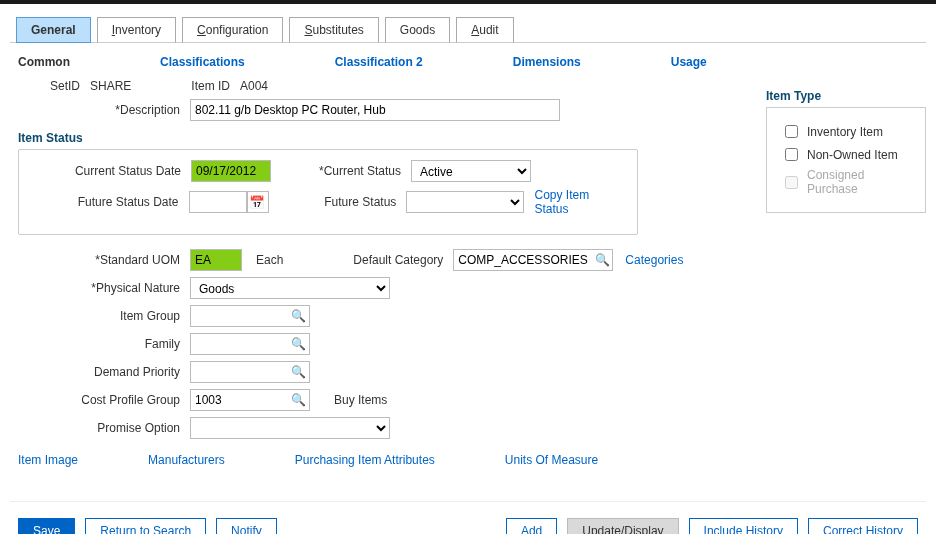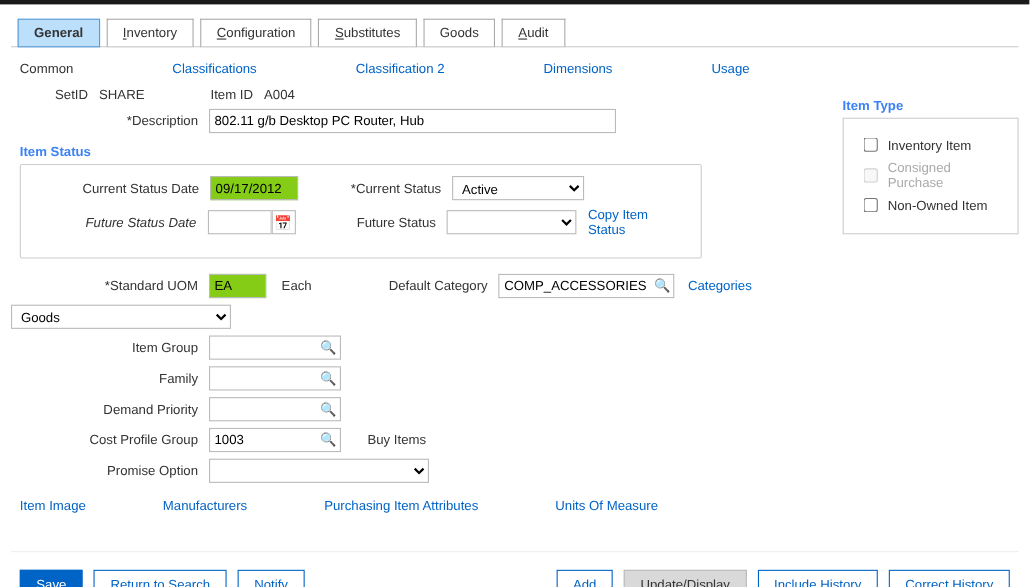--- a/index.html
+++ b/index.html
@@ -41,6 +41,7 @@
     gap: 90px;
     padding: 4px 0 10px 8px;
     font-size: 12px;
+    font-weight: bold;
   }
   .sublinks .plain { color: #333; }
   .sublinks a, .linklike { color: #0063c6; text-decoration: none; cursor: pointer; }

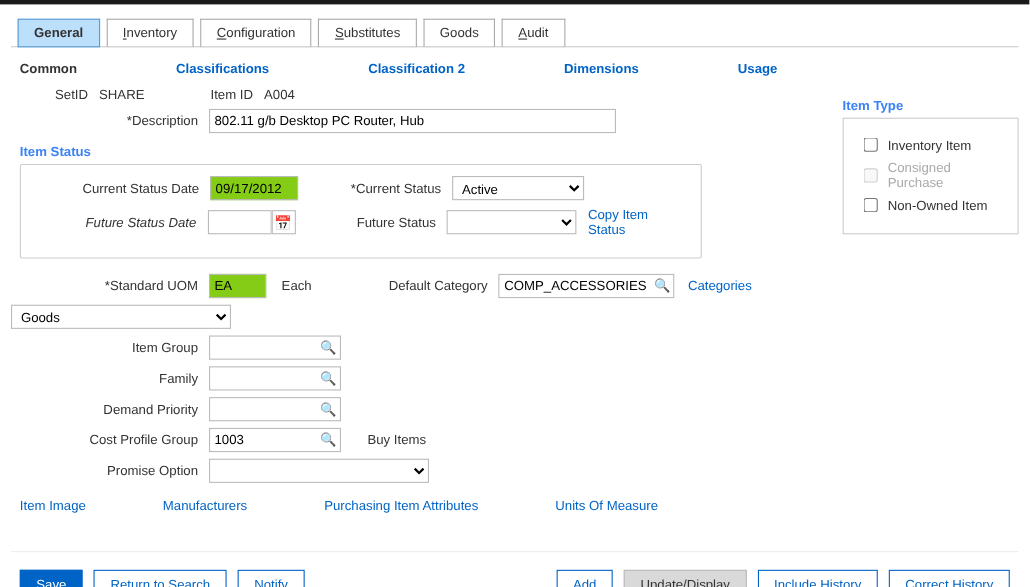--- a/index.html
+++ b/index.html
@@ -50,7 +50,7 @@
   .lbl { text-align: right; padding-right: 10px; color: #333; }
   .req::before { content: "*"; }
 
-  .section-title { color: #3b82f6; font-weight: bold; margin: 10px 0 4px 8px; }
+  .section-title { color: #0c4a6e; font-weight: bold; margin: 10px 0 4px 8px; }
 
   .fieldset {
     border: 1px solid #ccc;

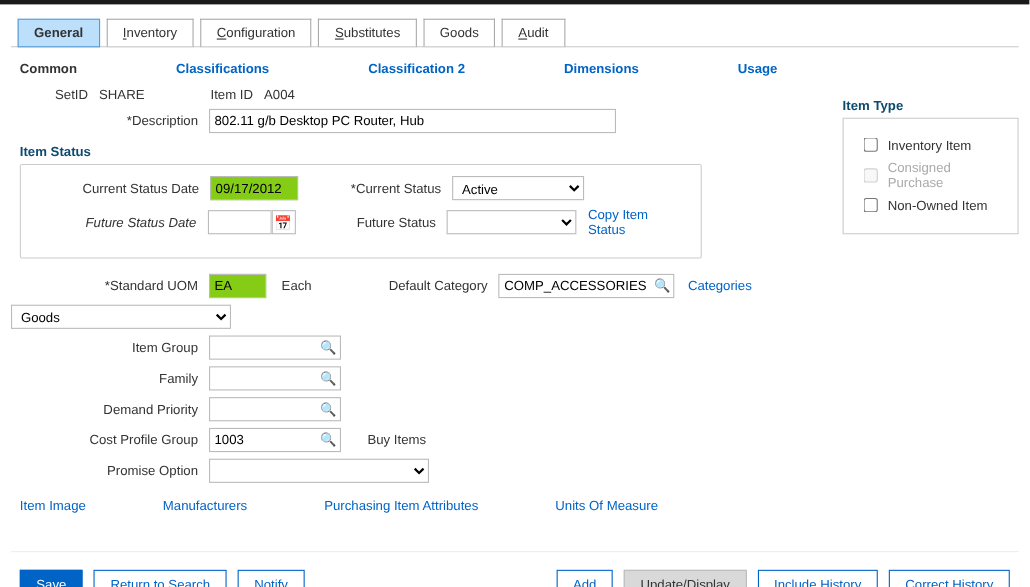--- a/index.html
+++ b/index.html
@@ -252,13 +252,13 @@
           <input type="checkbox" style="">
           <span>Inventory Item</span>
         </div>
+        <div class="cb-row">
+          <input type="checkbox" style="">
+          <span>Non-Owned Item</span>
+        </div>
         <div class="cb-row dis">
           <input type="checkbox" disabled="" style="">
           <span>Consigned Purchase</span>
-        </div>
-        <div class="cb-row">
-          <input type="checkbox" style="">
-          <span>Non-Owned Item</span>
         </div>
       </div>
     </div>

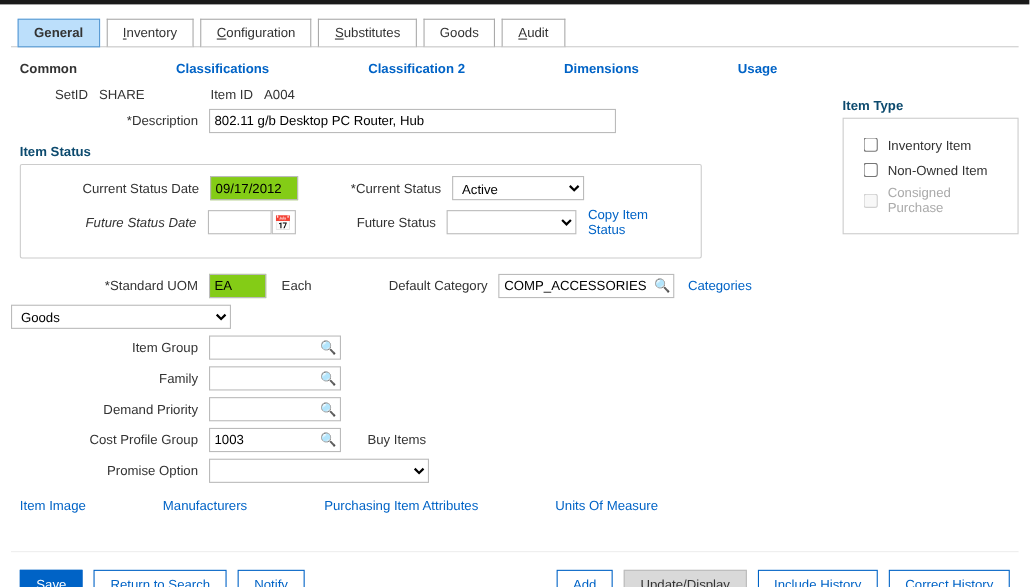--- a/index.html
+++ b/index.html
@@ -166,7 +166,7 @@
           </select>
         </div>
         <div class="row">
-          <div class="lbl" style="width:160px;font-style:italic;">Future Status Date</div>
+          <div class="lbl" style="width:160px;">Future Status Date</div>
           <div style="display:flex;">
             <input type="text" style="width: 58px;" value="">
             <button class="cal-btn">

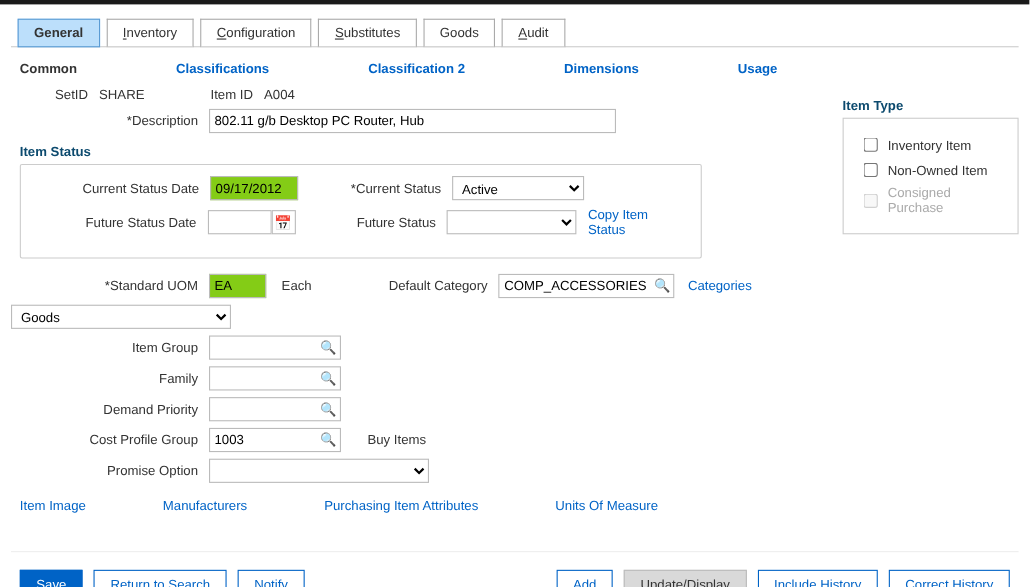--- a/index.html
+++ b/index.html
@@ -197,6 +197,7 @@
       </div>
 
       <div class="row">
+        <div class="lbl req" style="width:180px;">Physical Nature</div>
         <select style="width:200px;">
           <option>Goods</option>
         </select>

